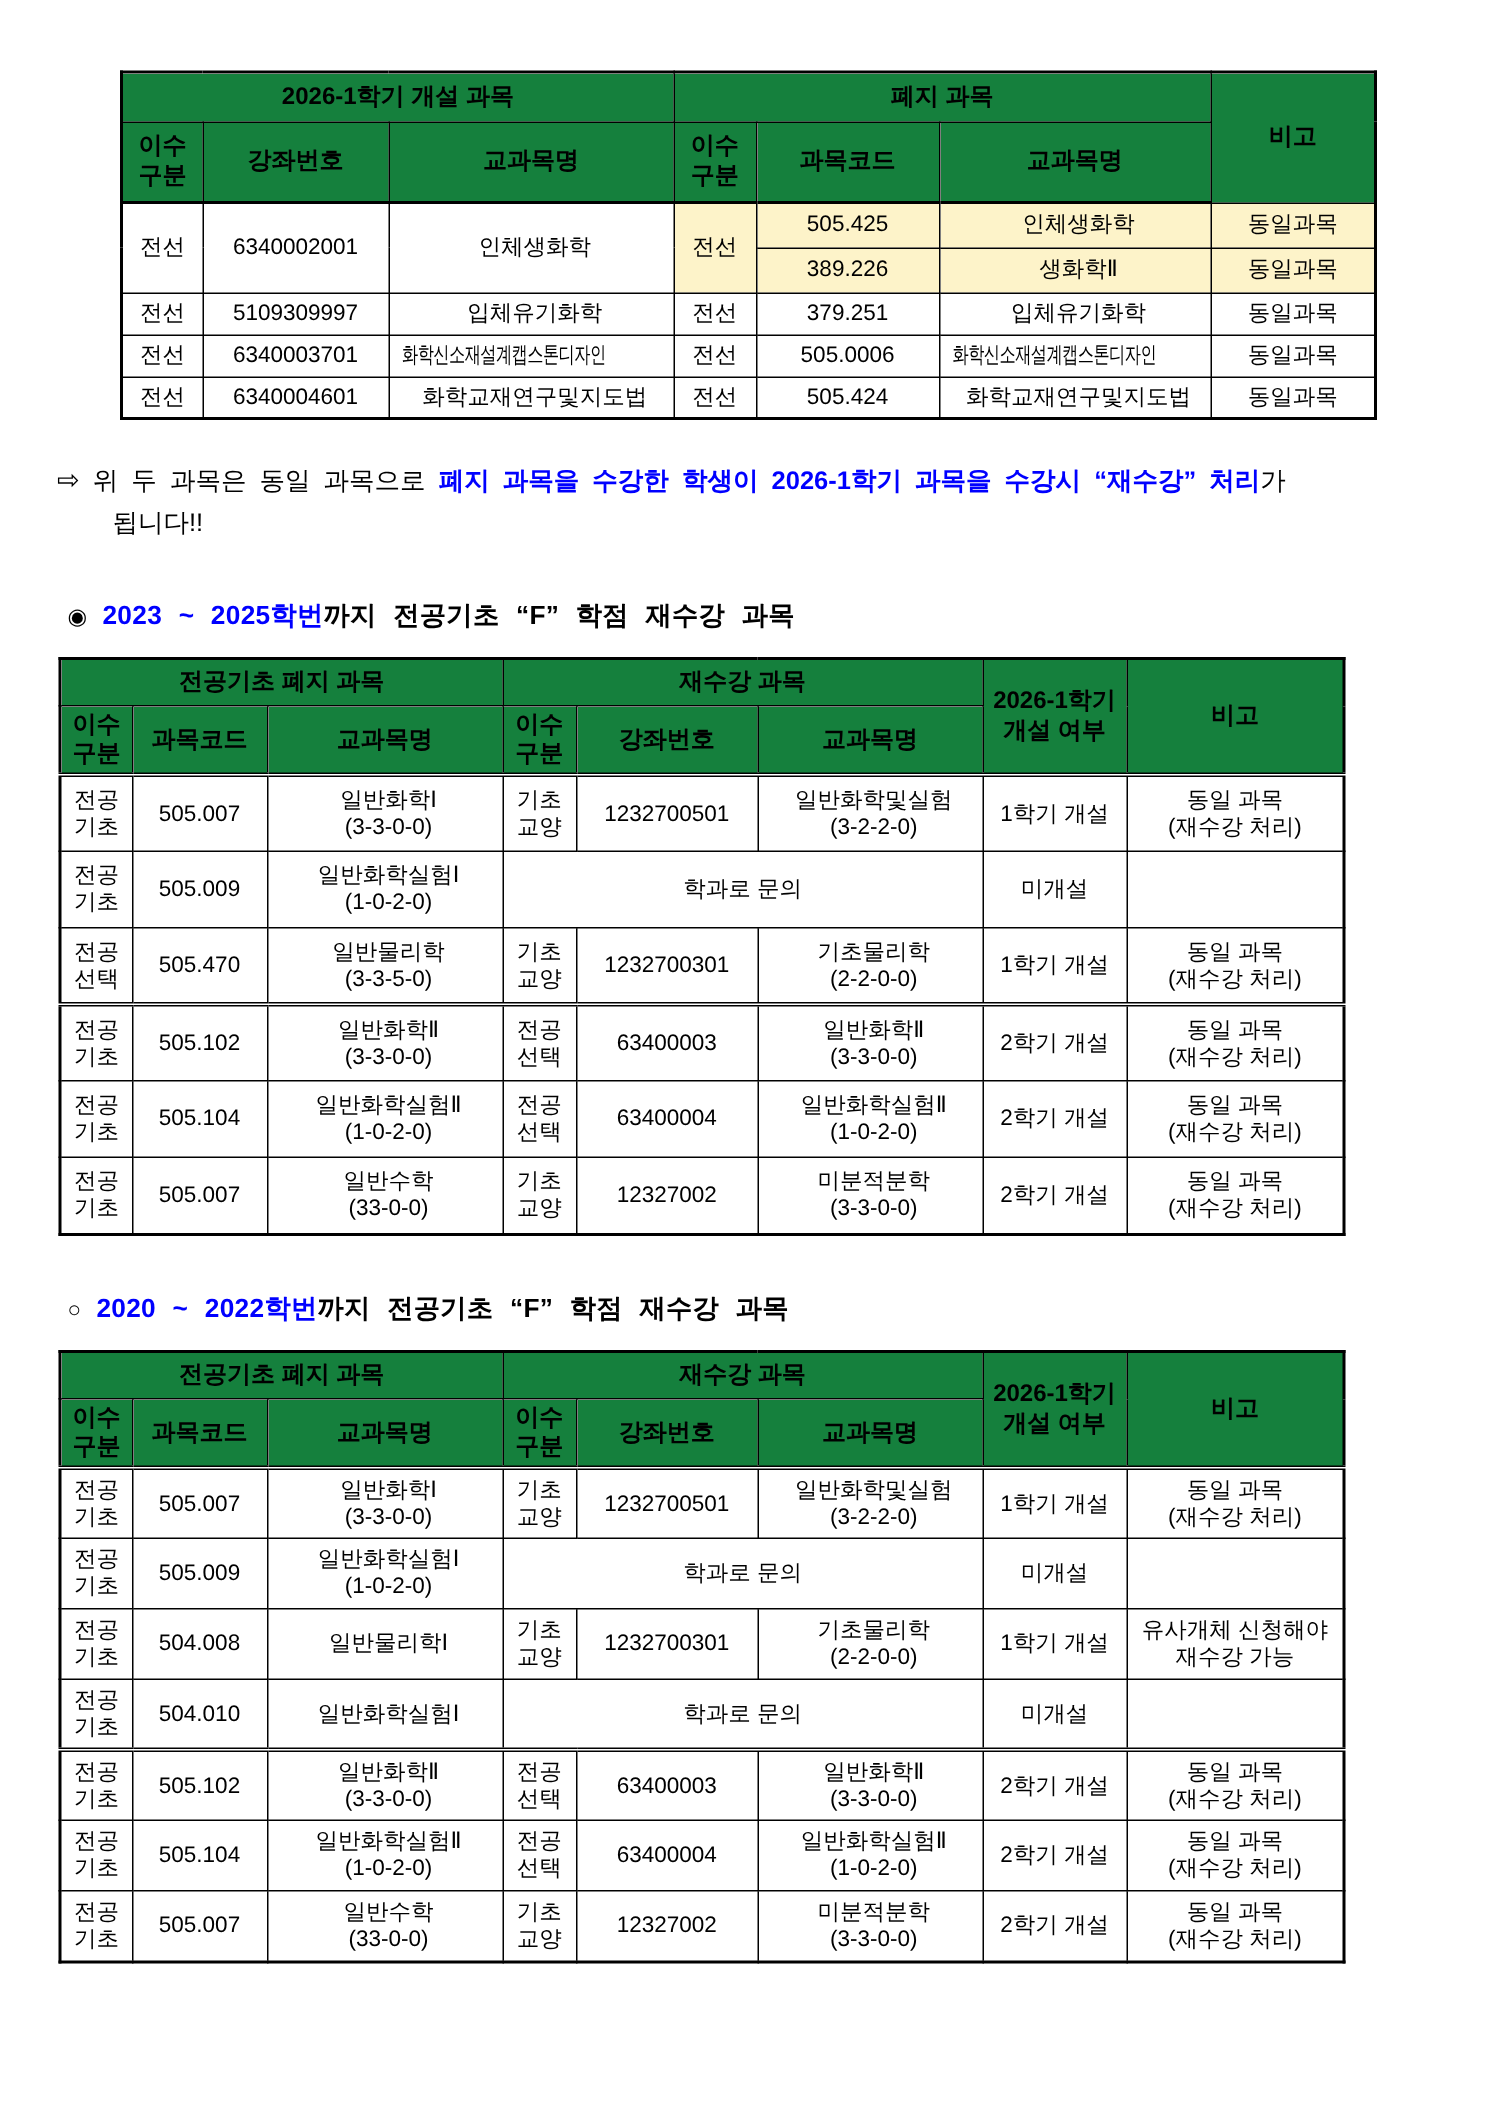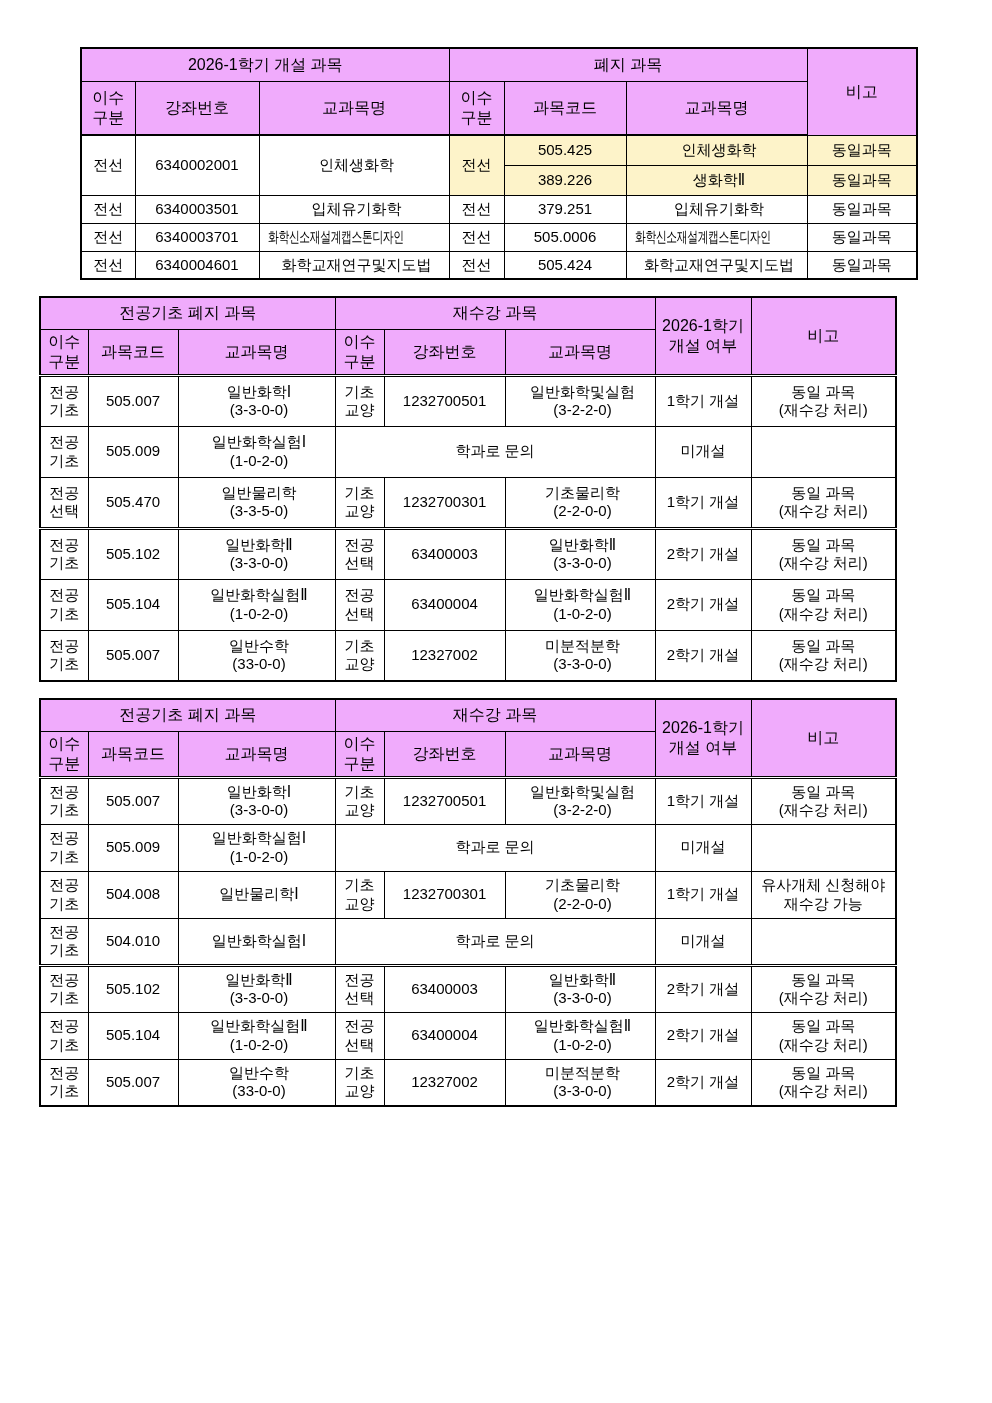--- a/index.html
+++ b/index.html
@@ -28,8 +28,8 @@
     overflow: hidden;
   }
   th {
-    background: #f0abfc;
-    font-weight: normal;
+    background: #15803d;
+    font-weight: bold;
   }
   td.nm { text-align: center; padding-left: 8px; }
   .yl { background: #FDF3C9; }

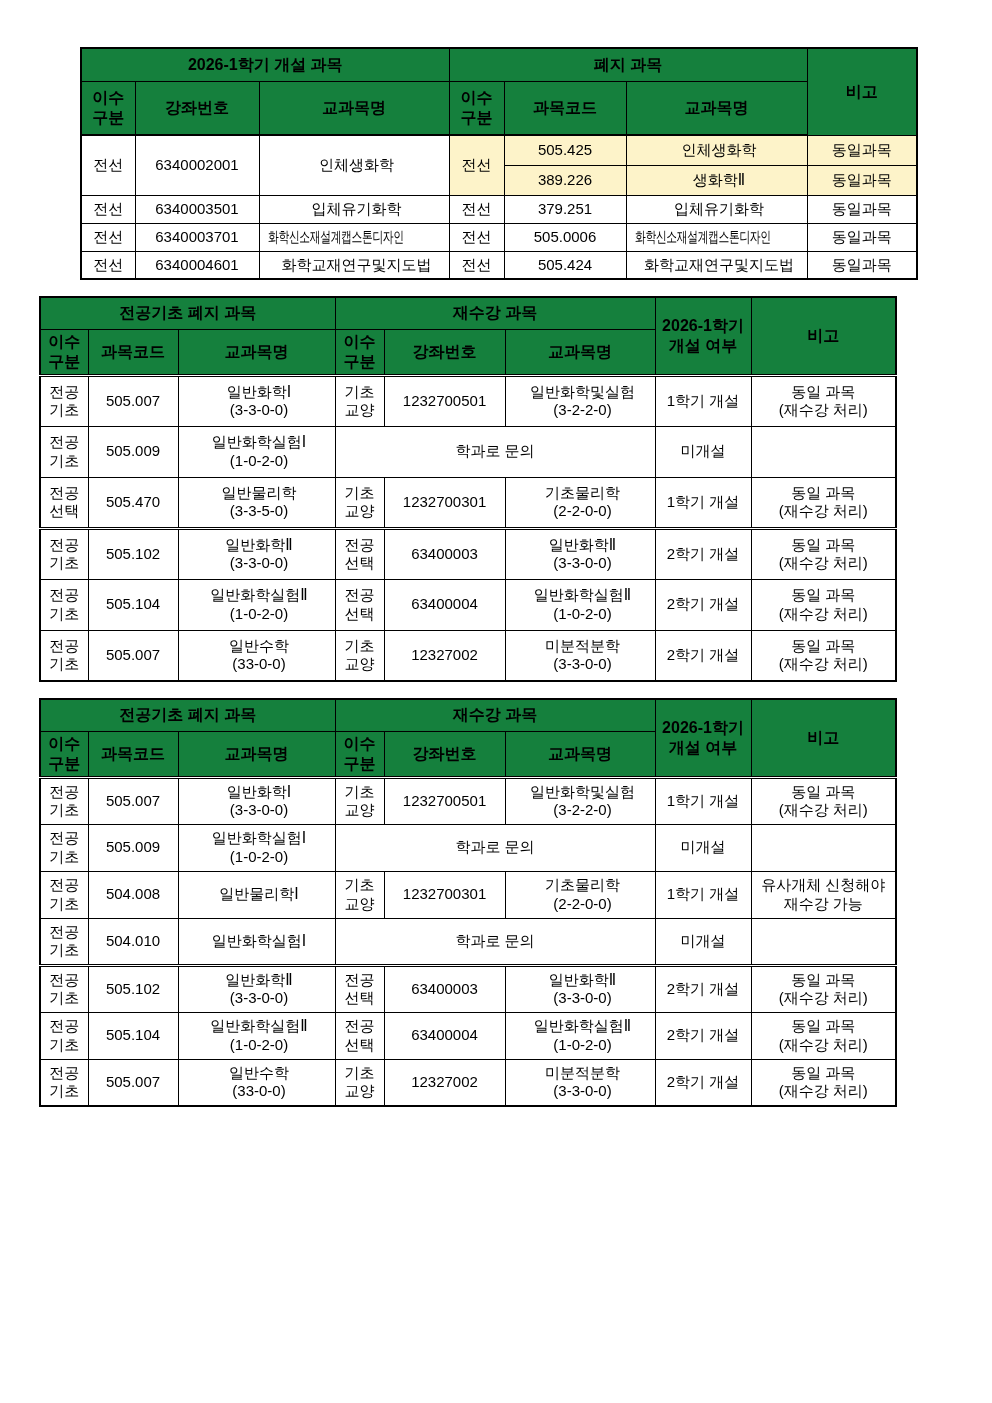--- a/index.html
+++ b/index.html
@@ -122,7 +122,7 @@
     </tr>
     <tr>
       <td>전선</td>
-      <td>6340003501</td>
+      <td>5109309997</td>
       <td class="nm">입체유기화학</td>
       <td>전선</td>
       <td>379.251</td>

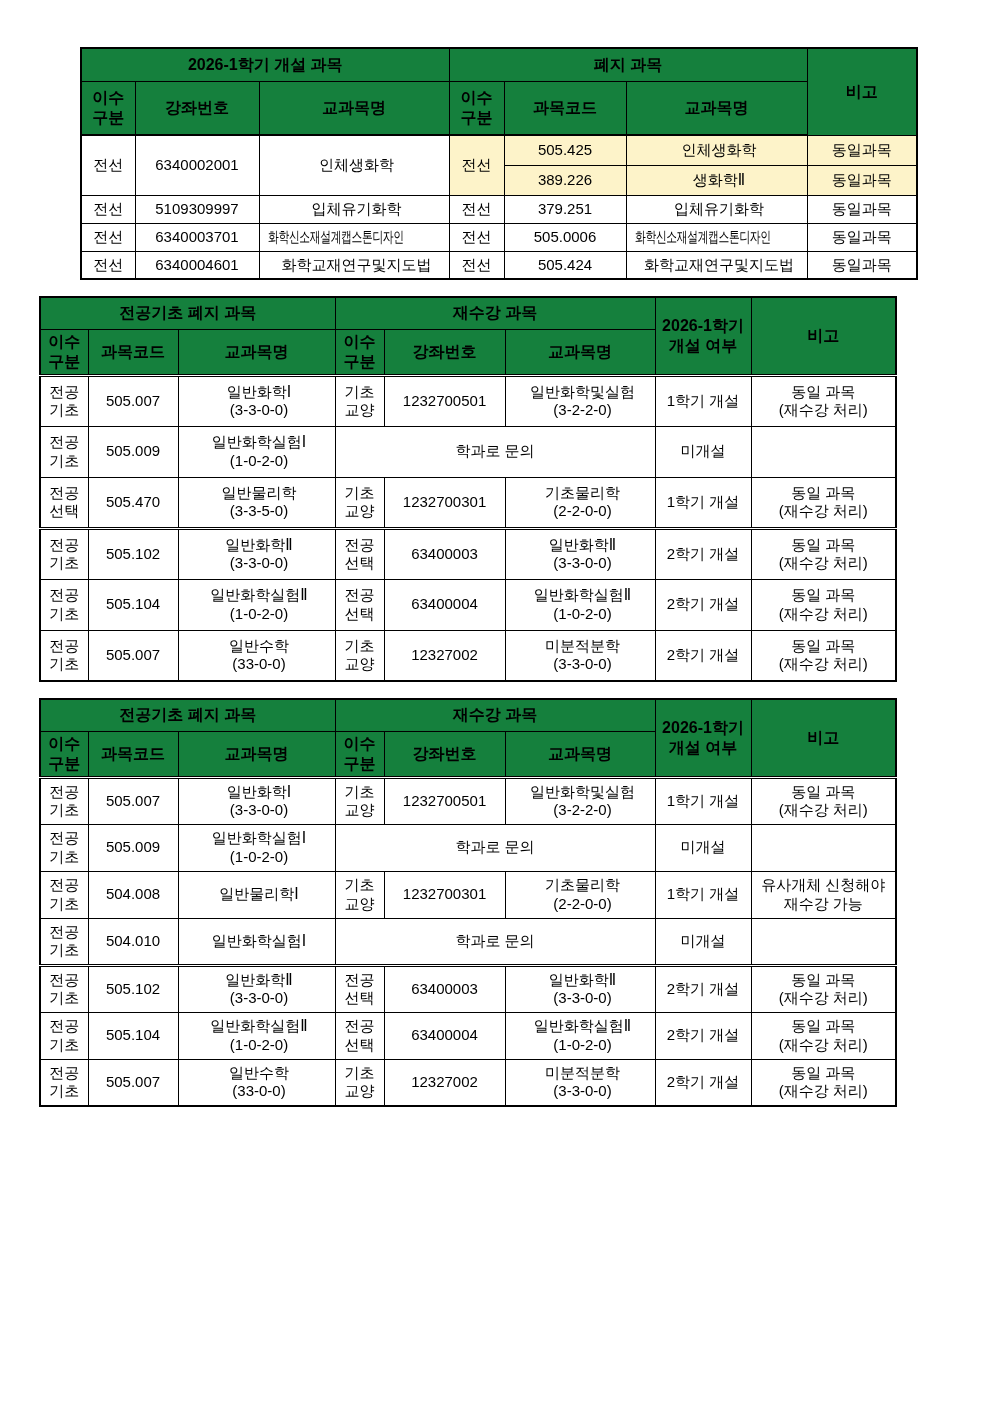--- a/index.html
+++ b/index.html
@@ -150,6 +150,11 @@
   </tbody>
     </table>
 
+  <div class="note">
+    <span class="arrow">⇨</span>
+    <span>위 두 과목은 동일 과목으로 </span><span class="blue">폐지 과목을 수강한 학생이 2026-1학기 과목을 수강시 “재수강” 처리</span><span>가</span><br>
+    <span>됩니다!!</span>
+  </div>
 
 
   <table class="tb s1">

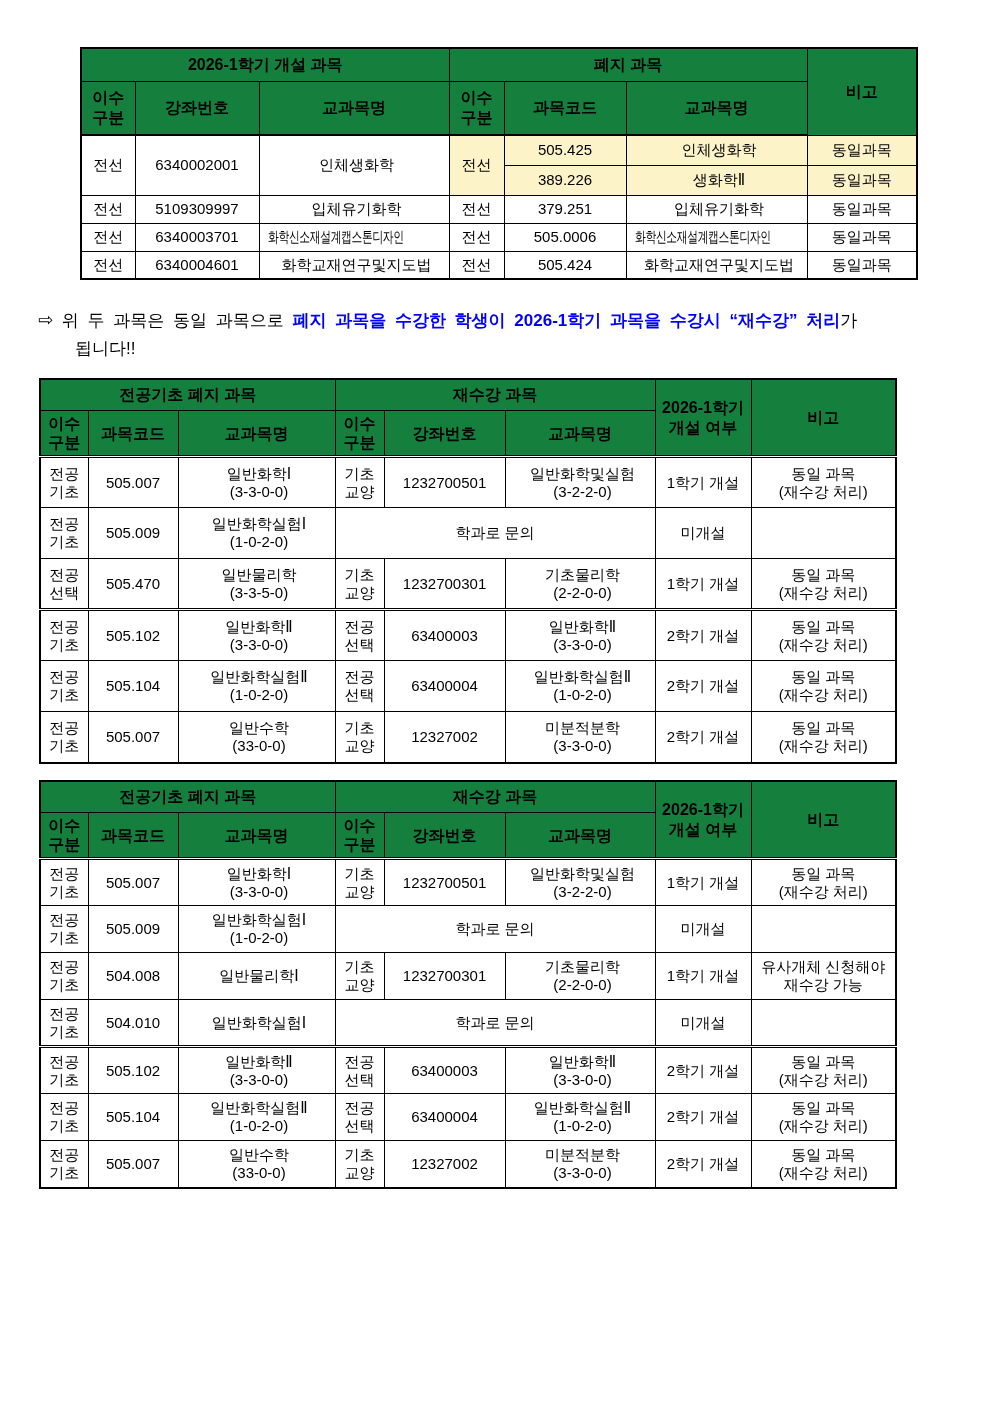--- a/index.html
+++ b/index.html
@@ -156,6 +156,9 @@
     <span>됩니다!!</span>
   </div>
 
+  <div class="heading">
+    <span class="bullet">◉</span><span class="blue">2023 ~ 2025학번</span><span>까지 전공기초 “F” 학점 재수강 과목</span>
+  </div>
 
   <table class="tb s1">
     <colgroup>

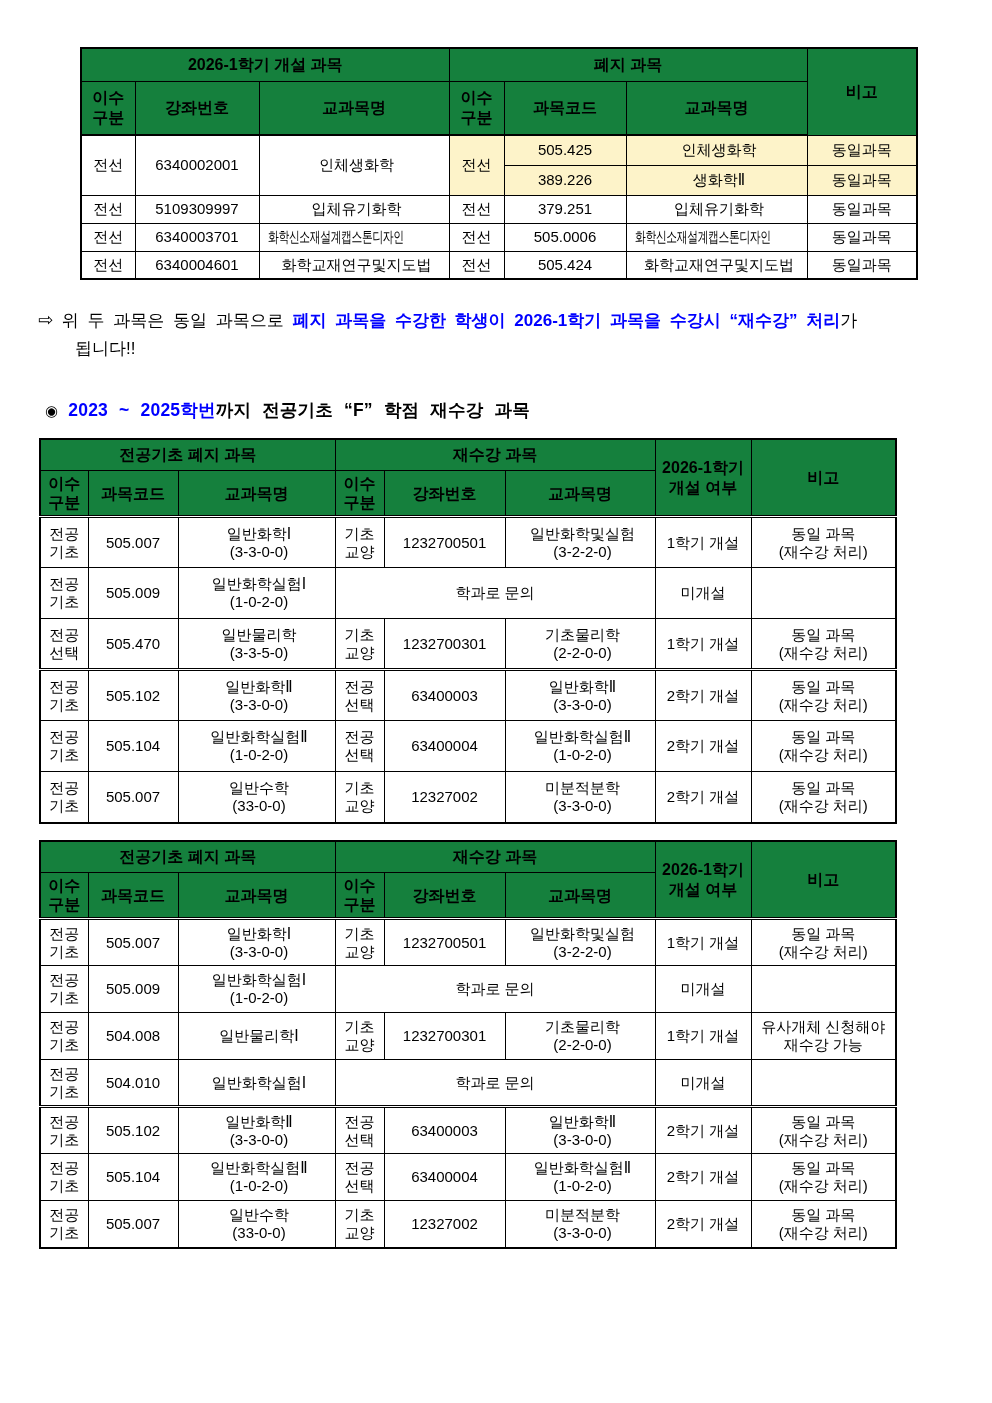--- a/index.html
+++ b/index.html
@@ -277,6 +277,9 @@
   </tbody>
     </table>
 
+  <div class="heading">
+    <span class="bullet">○</span><span class="blue">2020 ~ 2022학번</span><span>까지 전공기초 “F” 학점 재수강 과목</span>
+  </div>
 
   <table class="tb s2">
     <colgroup>

